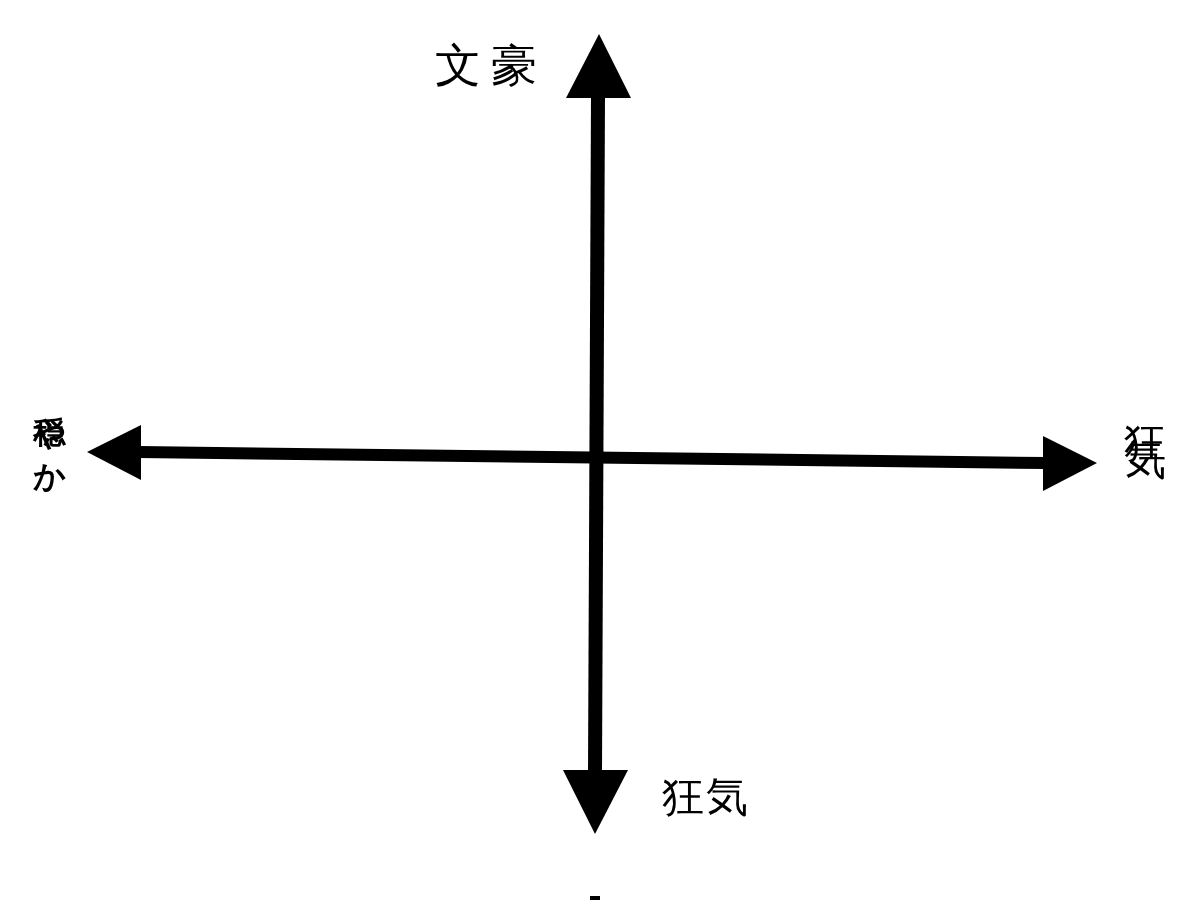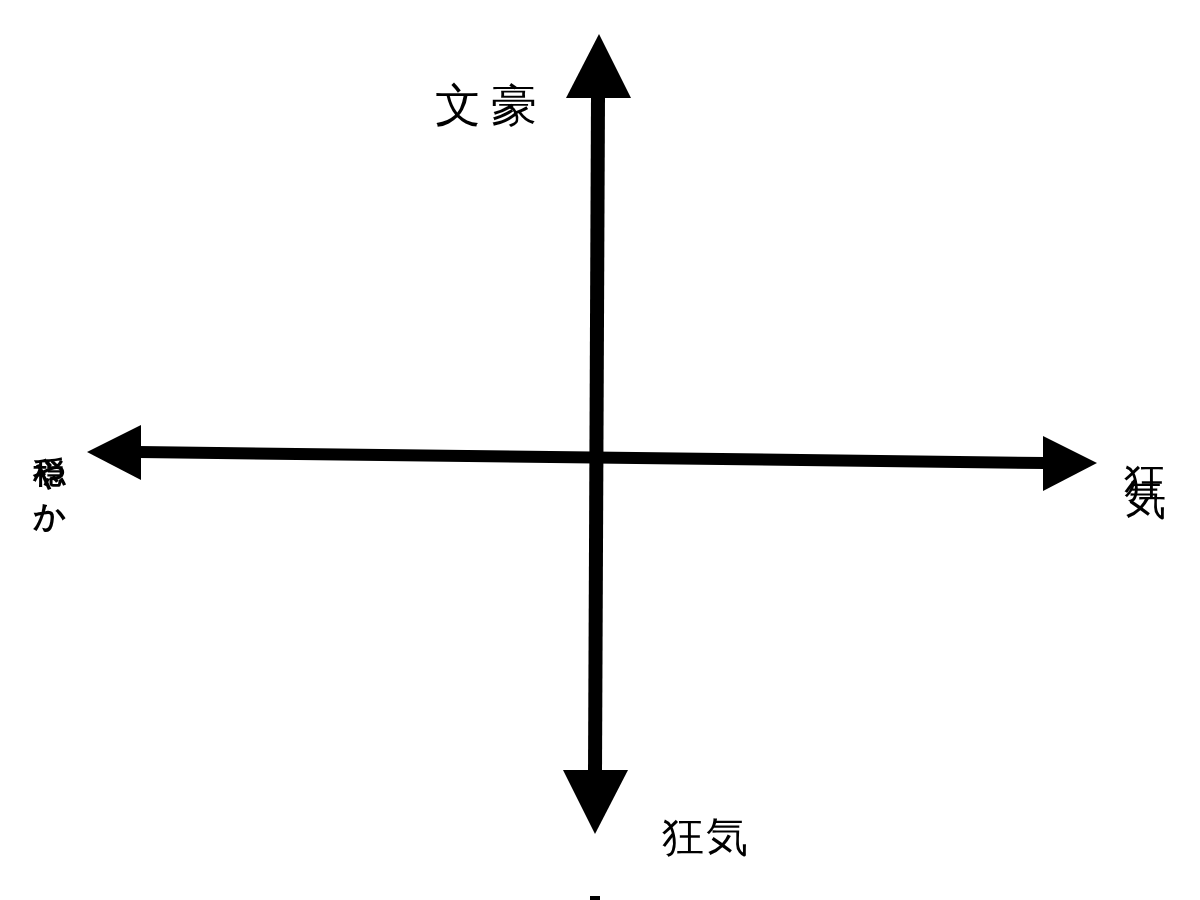--- a/index.html
+++ b/index.html
@@ -25,7 +25,6 @@
       color: #000000;
       line-height: 1;
       white-space: nowrap;
-      margin-top: 40px;
     }
     .label-top {
       left: 435px;

